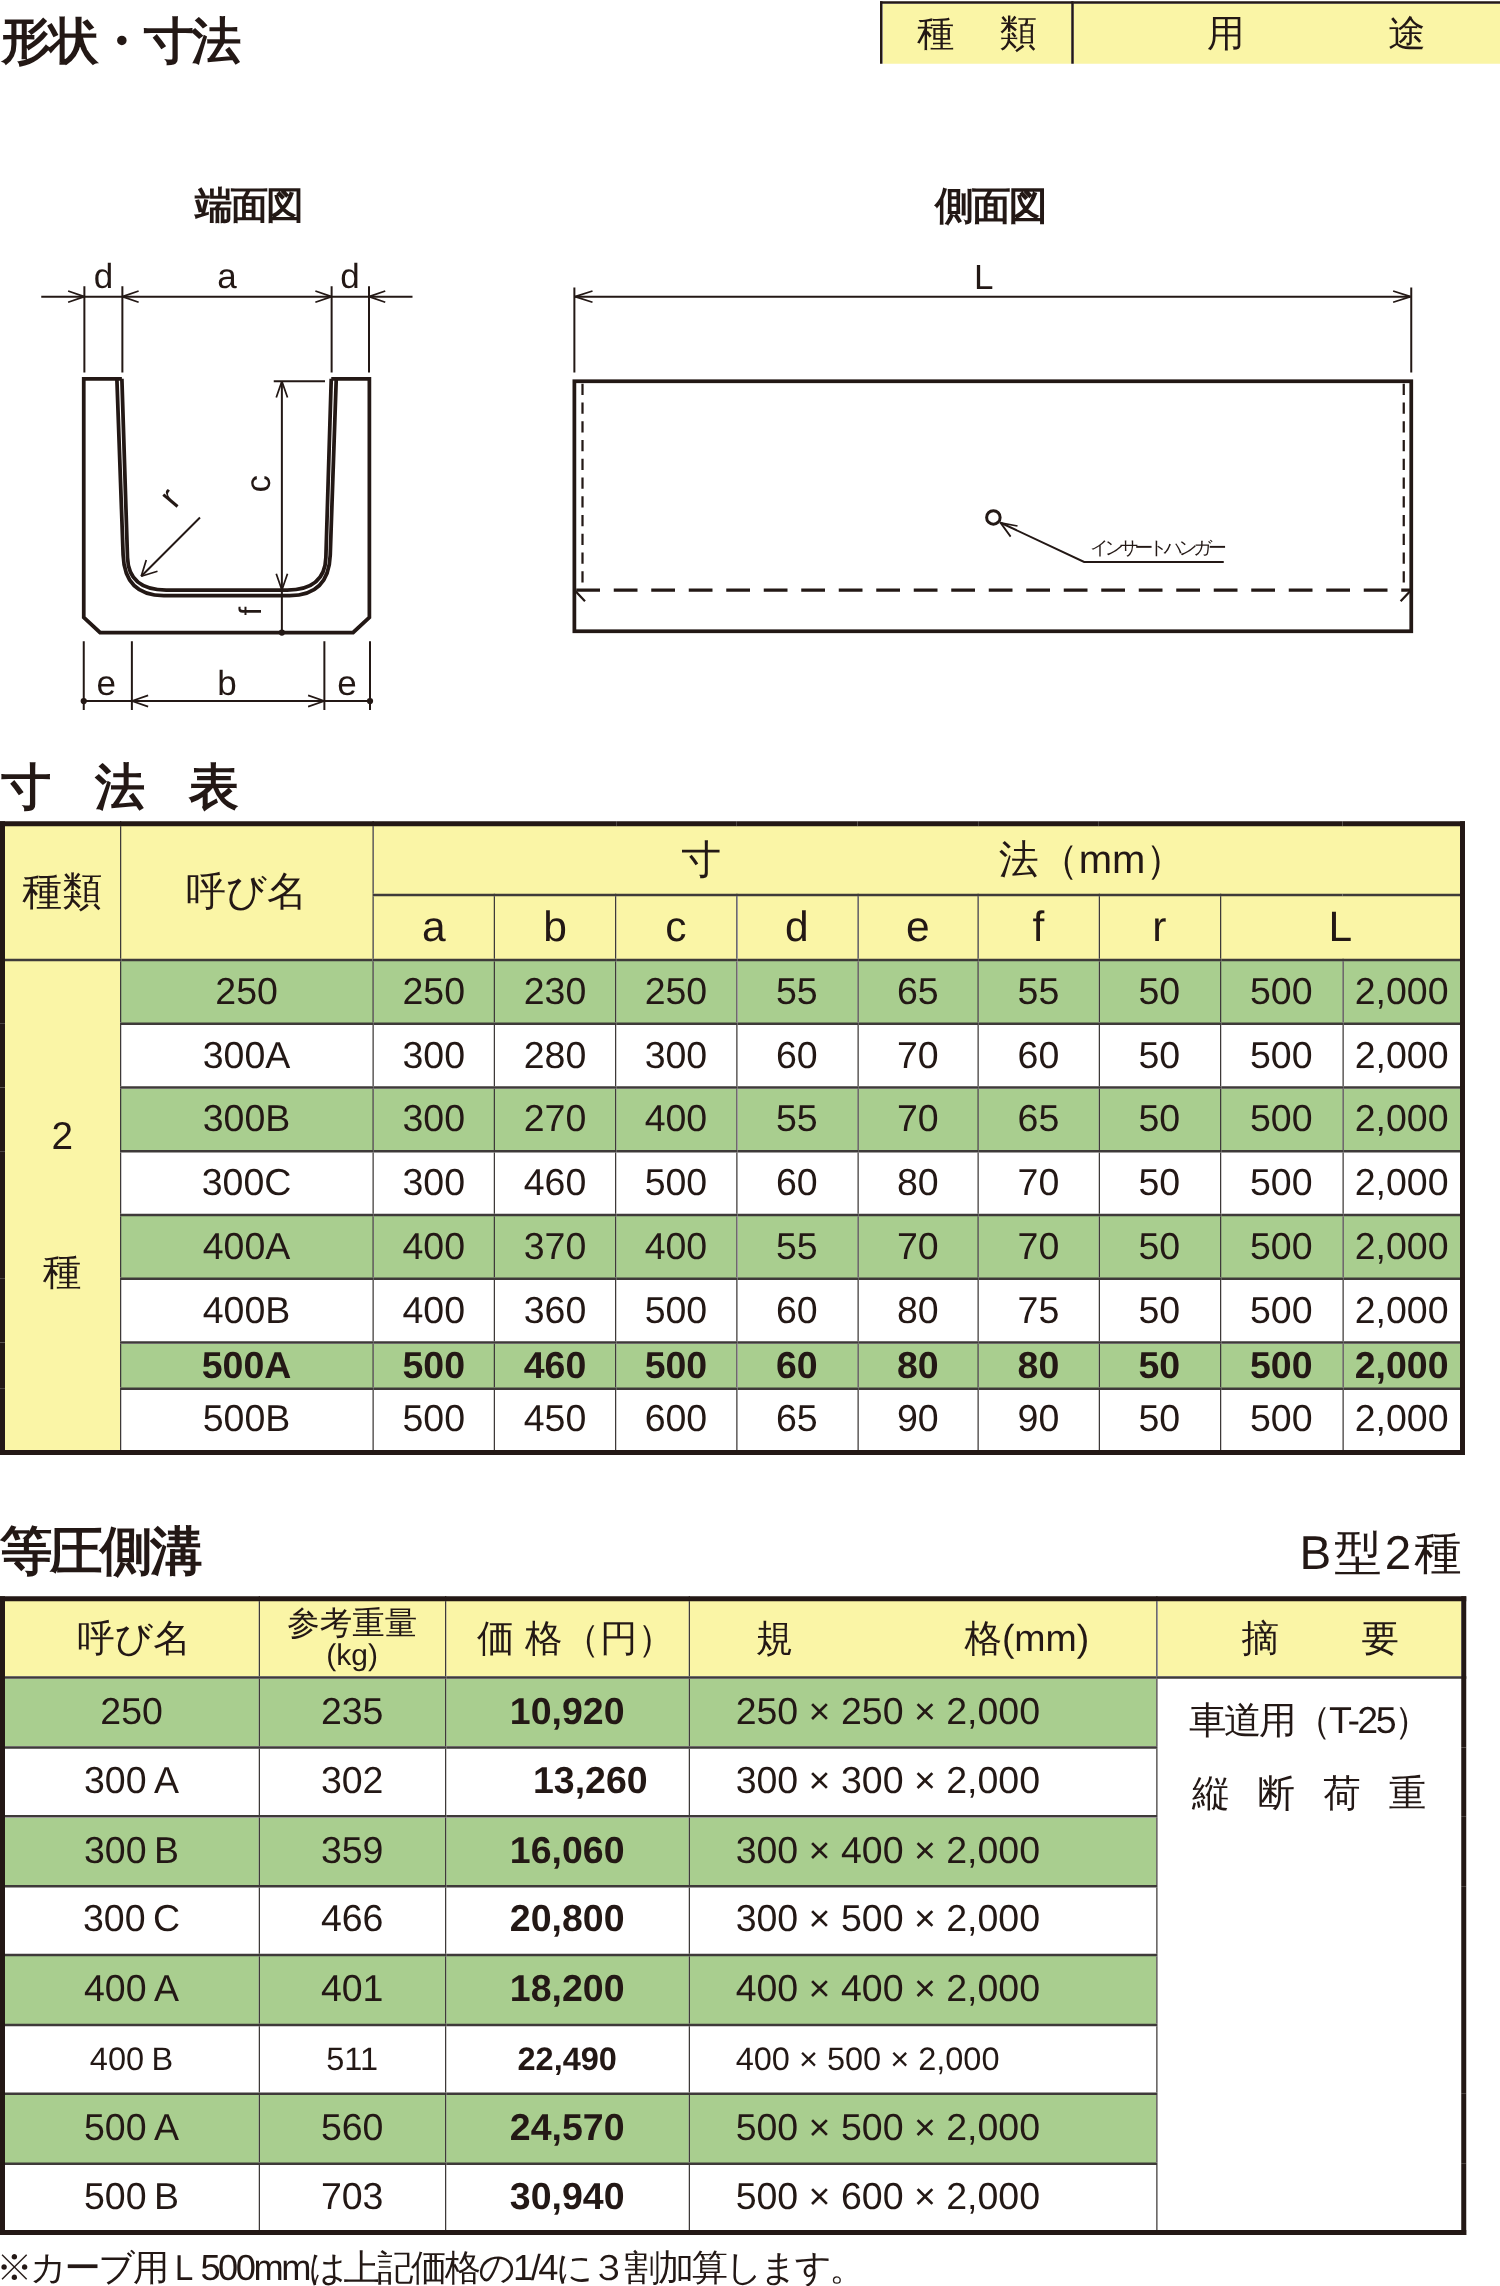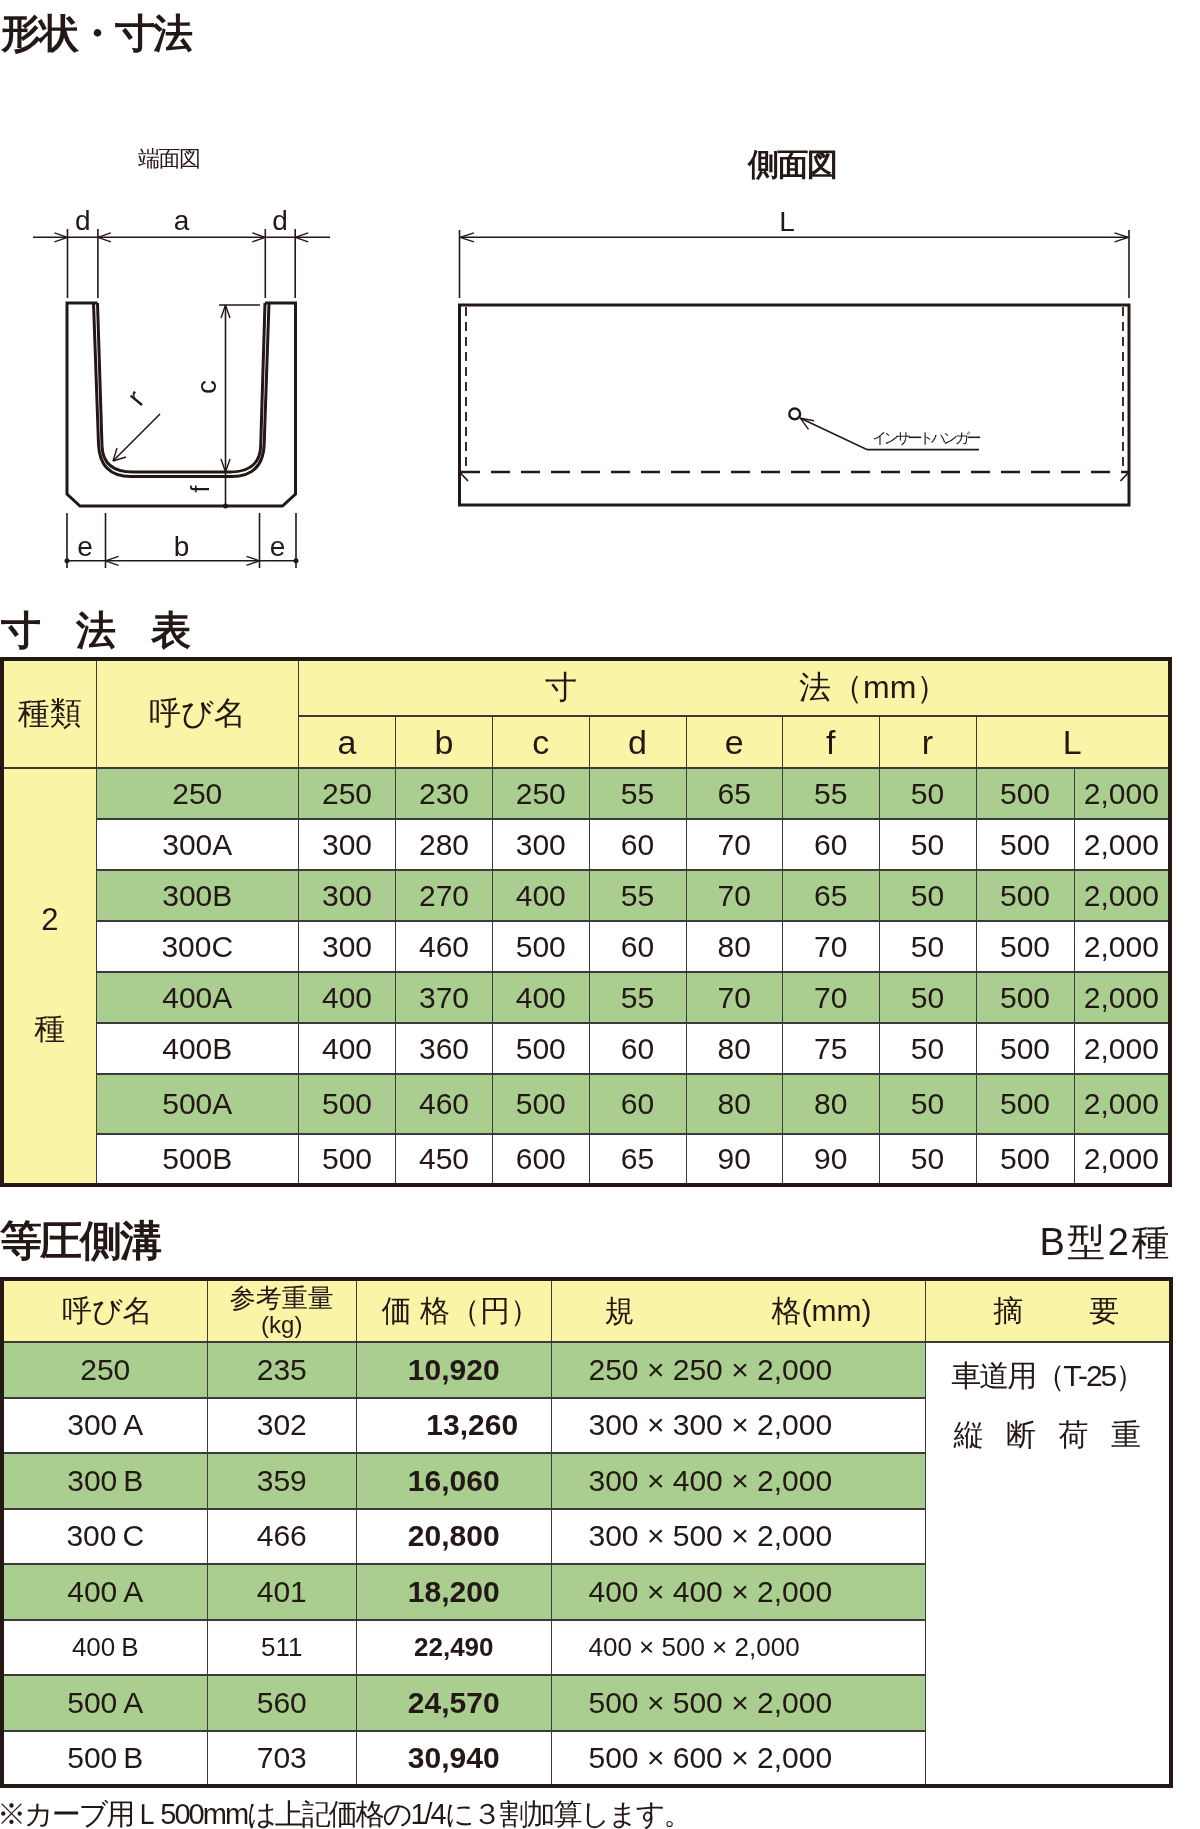--- a/index.html
+++ b/index.html
@@ -22,6 +22,10 @@
 <div class="abs" style="left:704px;top:1px;">
 <table style="width:496px;">
   <tbody>
+        <tr style="height:49px;">
+    <td class="yl" style="width:151px;border-top:2px solid #231815;border-left:2px solid #231815;border-right:2px solid #231815;font-size:30px;">種<span style="display:inline-block;width:36px;"></span>類</td>
+    <td class="yl" style="width:342px;border-top:2px solid #231815;font-size:30px;"><span style="display:inline-block;margin-left:46px;">用<span style="display:inline-block;width:115px;"></span>途</span></td>
+  </tr>
 </tbody>
     </table>
 </div>

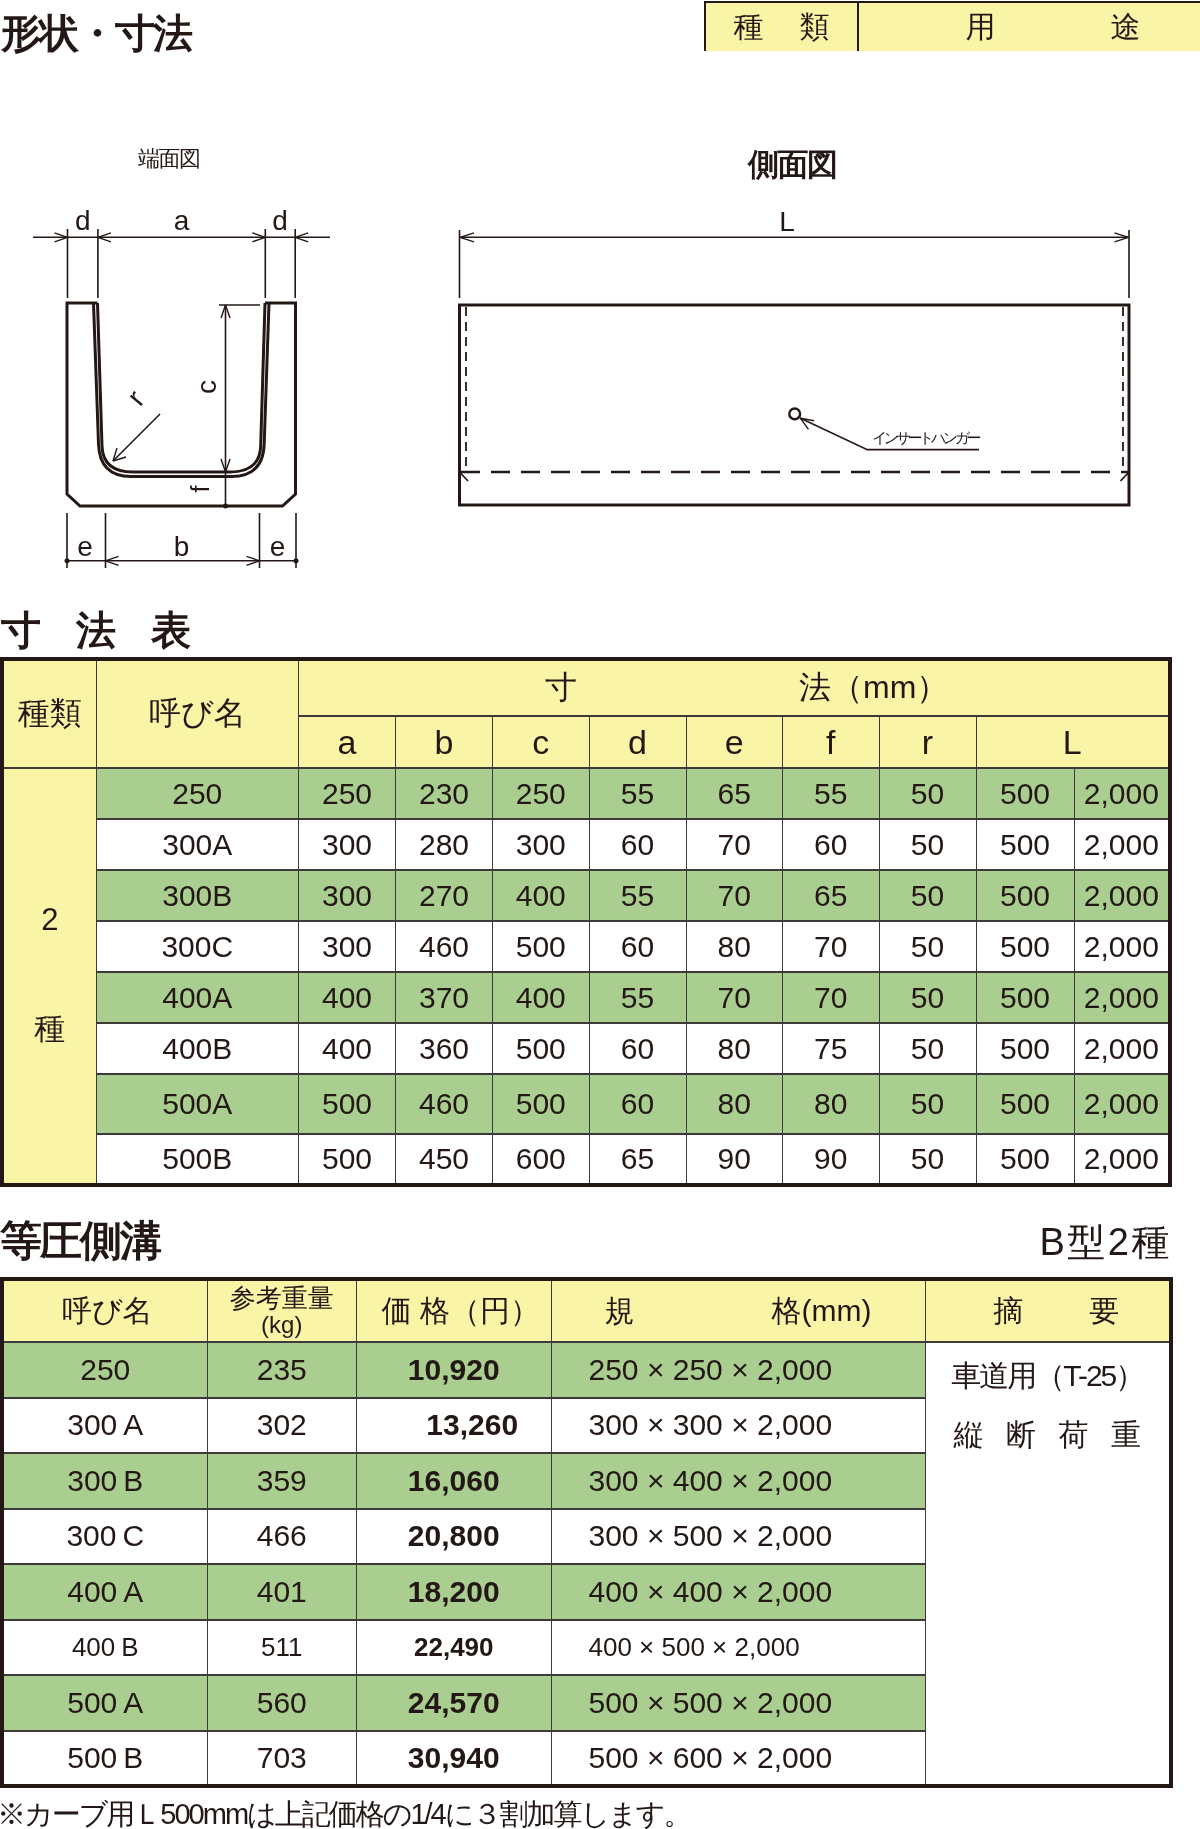--- a/index.html
+++ b/index.html
@@ -30,7 +30,7 @@
     </table>
 </div>
 
-<div class="abs" style="left:138px;top:144px;font-size:22px;font-weight:normal;letter-spacing:-1.5px;">端面図</div>
+<div class="abs" style="left:156px;top:144px;font-size:30px;font-weight:bold;letter-spacing:-1.5px;">端面図</div>
 
 <div class="abs" style="left:748px;top:144px;font-size:31px;font-weight:bold;letter-spacing:-1.5px;">側面図</div>
 

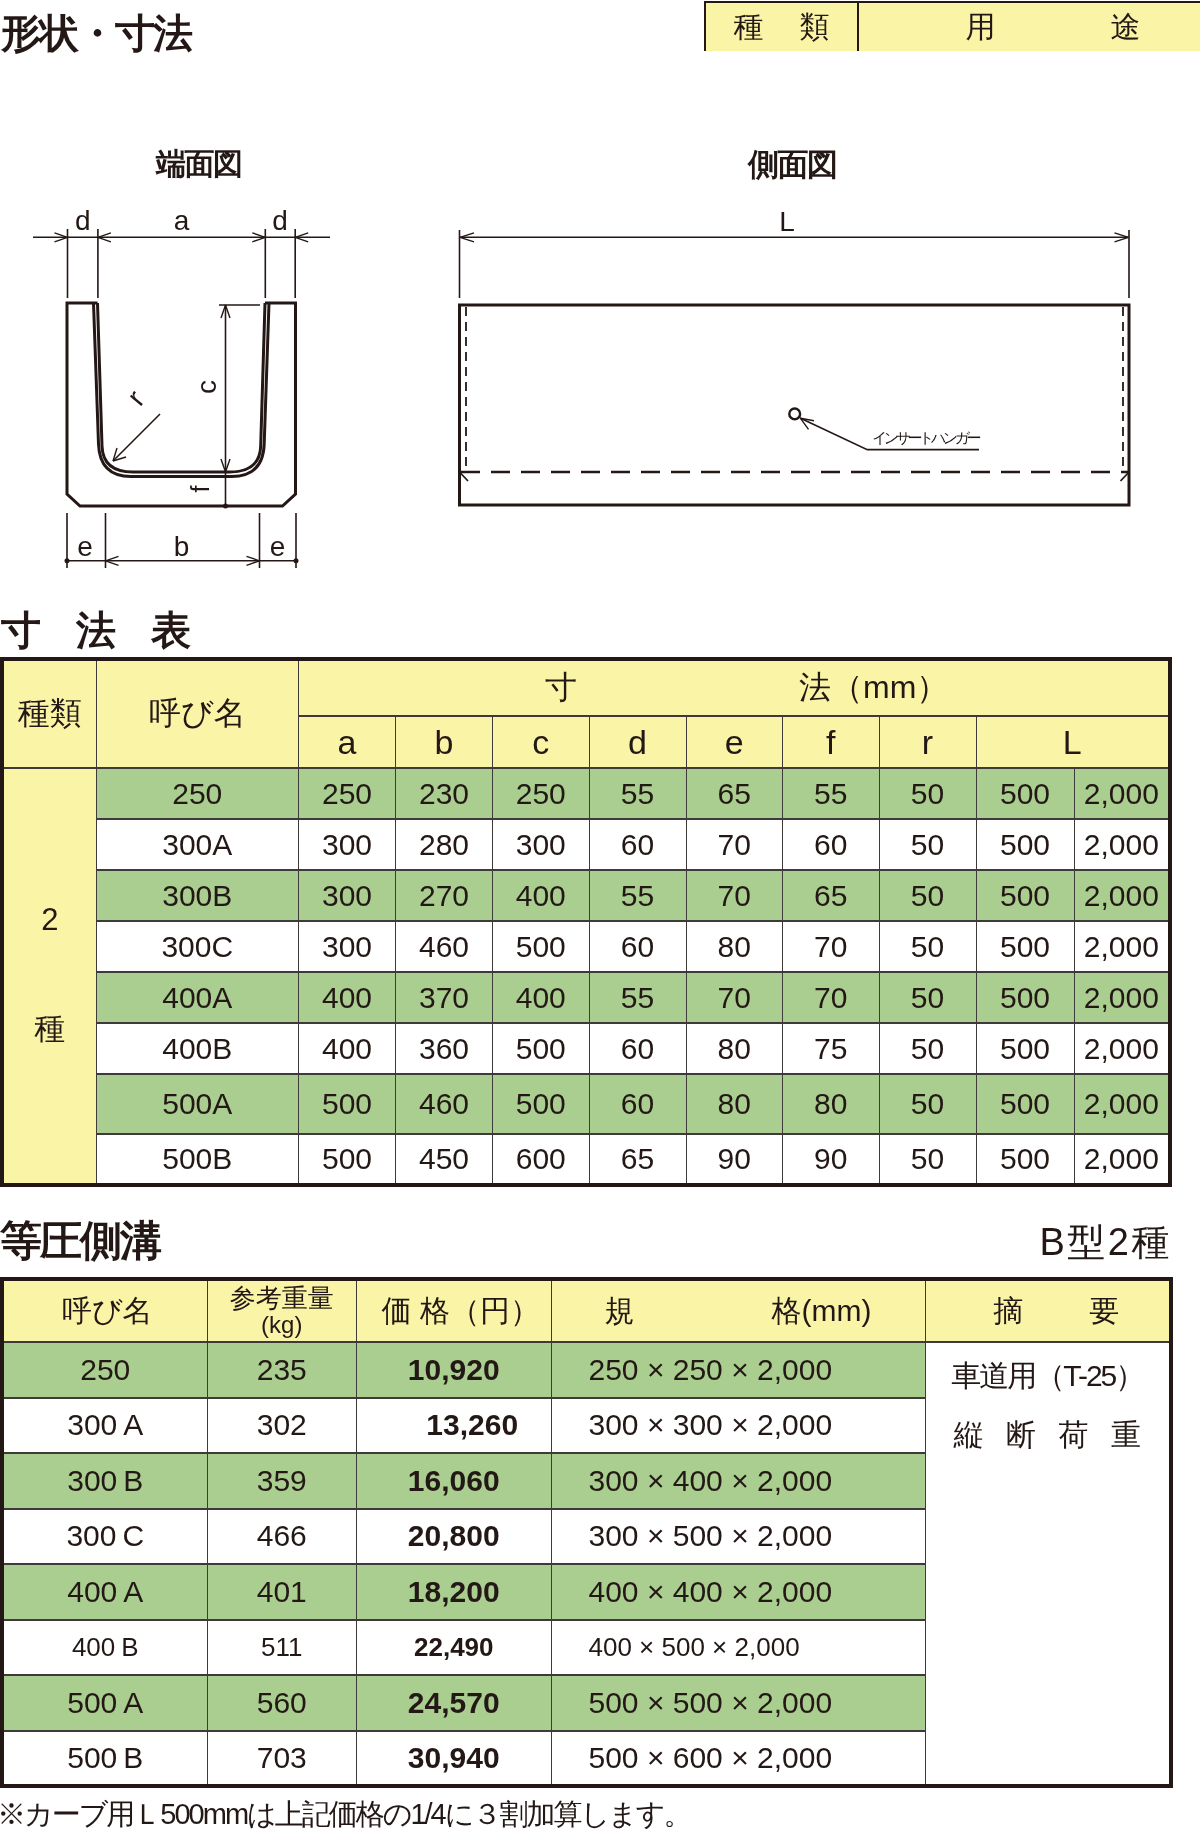--- a/index.html
+++ b/index.html
@@ -221,7 +221,7 @@
           <td class="wh" style="border:1px solid #3e3a39;border-top:2px solid #3e3a39;border-bottom:2px solid #3e3a39;">500</td>
           <td class="wh" style="border:1px solid #3e3a39;border-top:2px solid #3e3a39;border-bottom:2px solid #3e3a39;">2,000</td>
         </tr>
-        <tr style="height: 60px; font-size: 30px;">
+        <tr style="height: 37px; font-size: 30px; font-weight: bold;">
           <td class="gr" style="border:1px solid #3e3a39;border-top:2px solid #3e3a39;border-bottom:2px solid #3e3a39;">500A</td>
           <td class="gr" style="border:1px solid #3e3a39;border-top:2px solid #3e3a39;border-bottom:2px solid #3e3a39;">500</td>
           <td class="gr" style="border:1px solid #3e3a39;border-top:2px solid #3e3a39;border-bottom:2px solid #3e3a39;">460</td>

